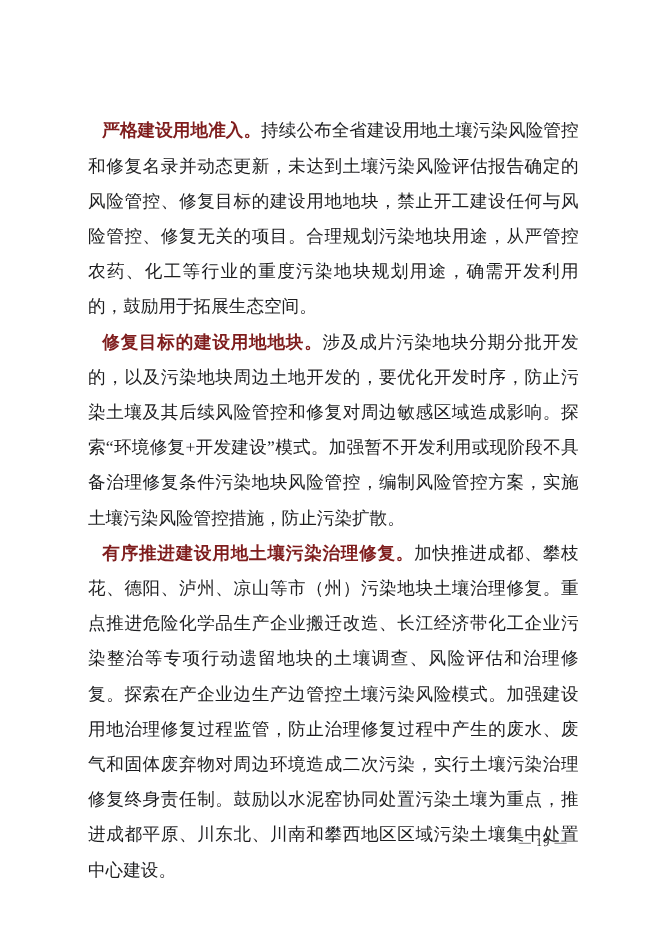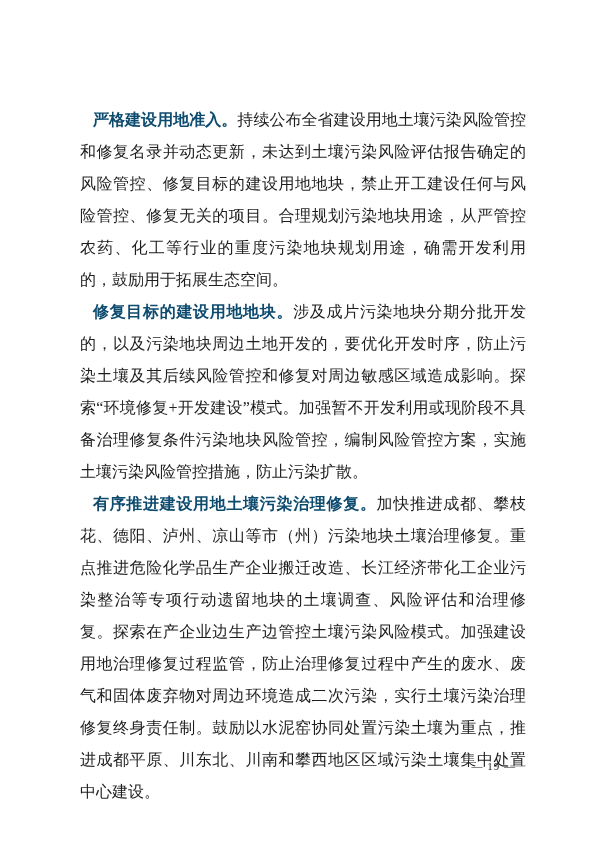--- a/index.html
+++ b/index.html
@@ -34,7 +34,7 @@
   }
   .para .lead {
     font-weight: bold;
-    color: #0c4a6e;
+    color: #7f1d1d;
   }
   .page-number {
     position: absolute;

